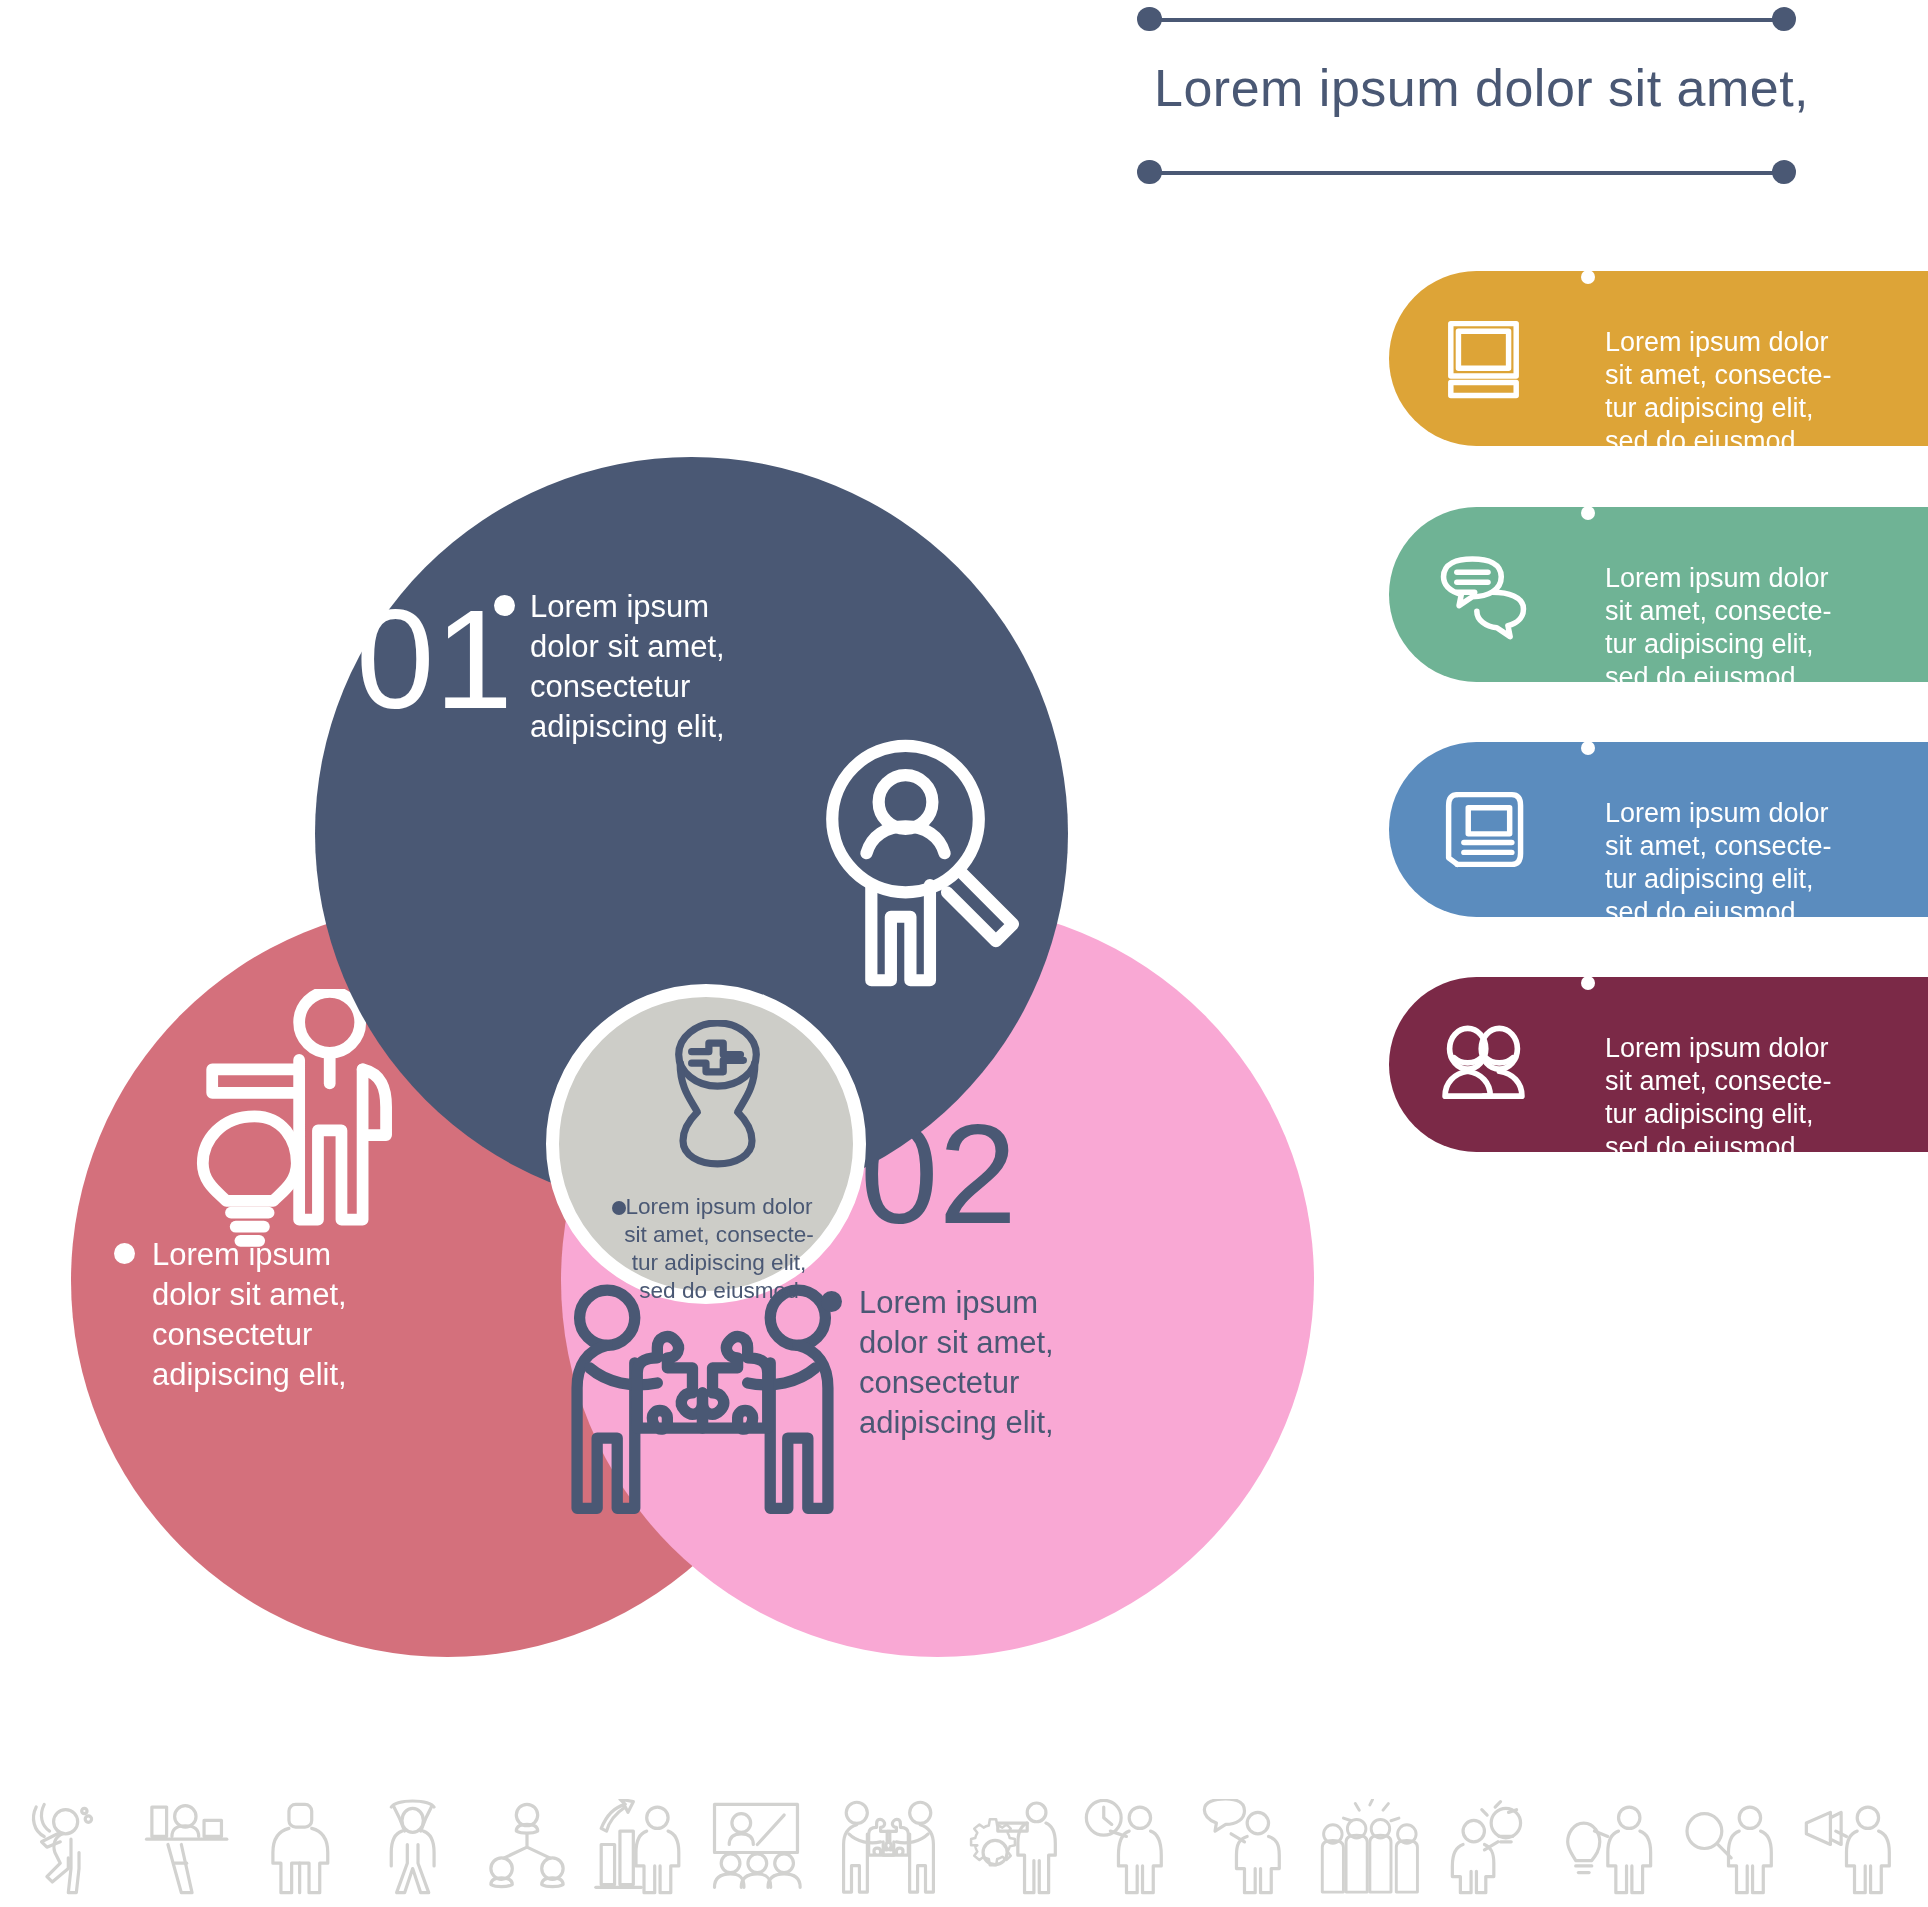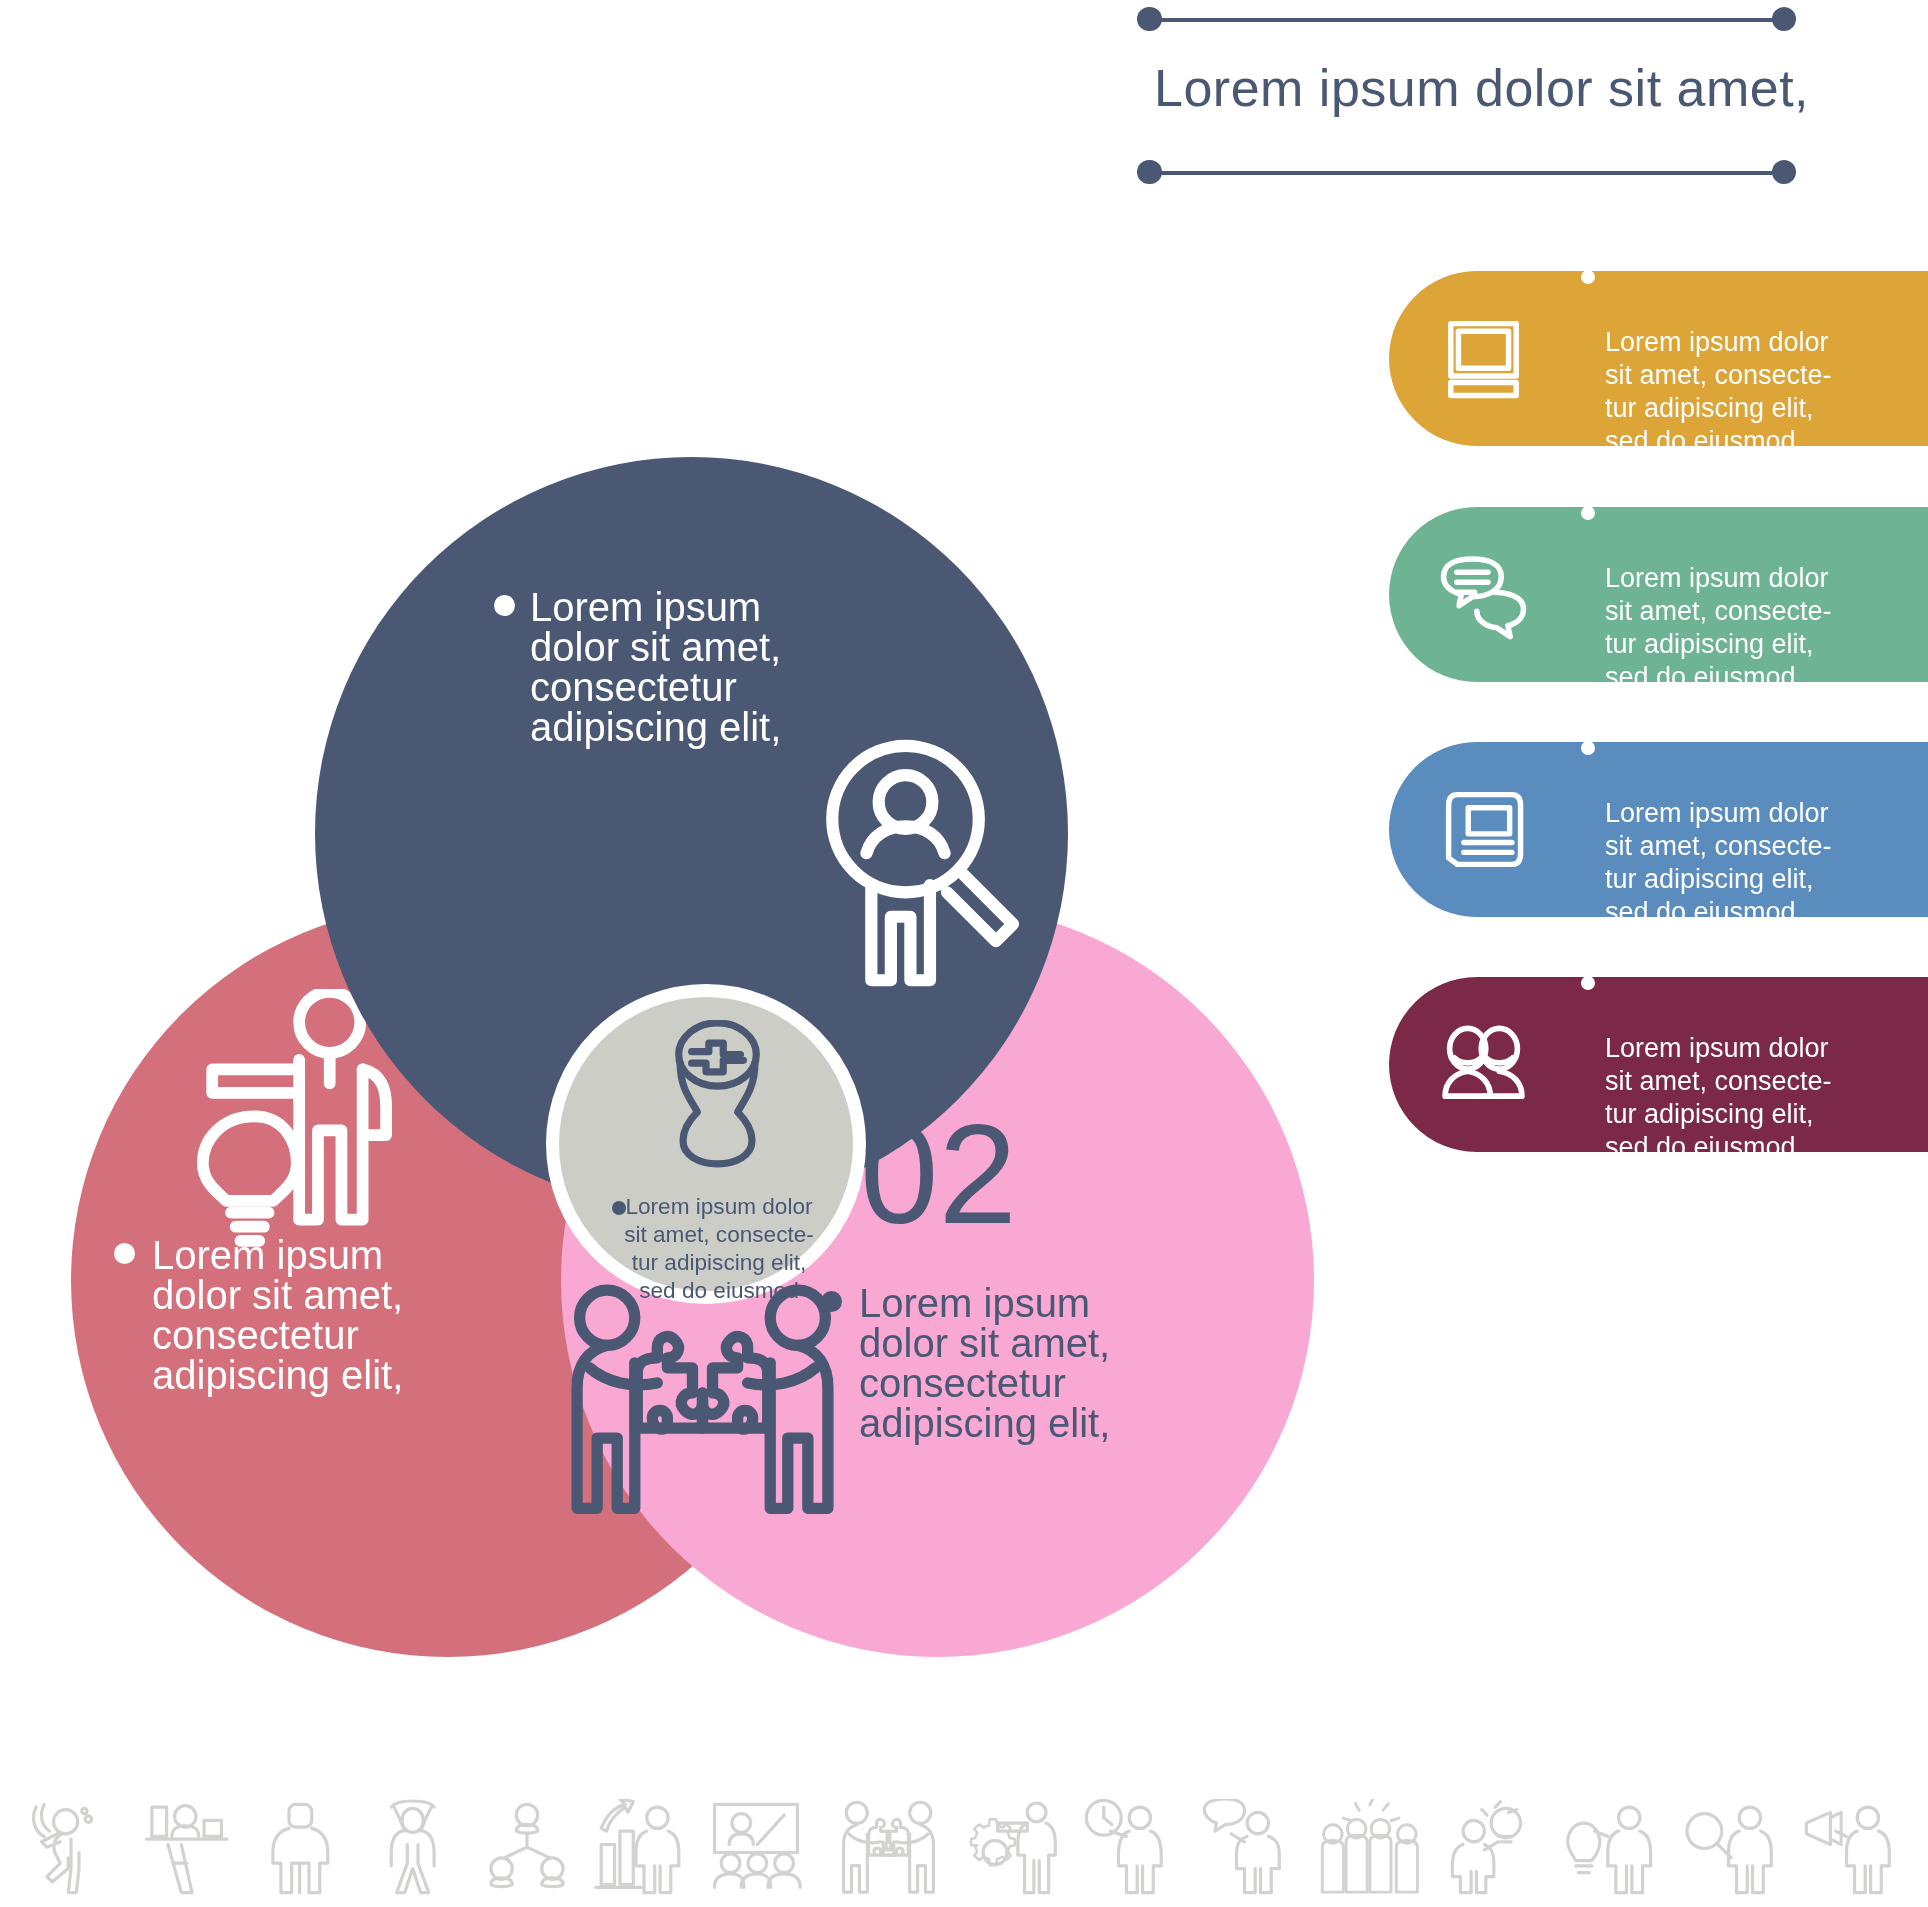--- a/index.html
+++ b/index.html
@@ -256,6 +256,7 @@
 </div>
 
 <div class="venn" id="circle-01">
+  <span class="num" style="left:41px;top:132px;color:#ffffff;">01</span>
   <span class="bullet" style="left:179px;top:138px;background:#ffffff;"></span>
   <span class="bodytxt" style="left:215px;top:130px;width:282px;color:#ffffff;">Lorem ipsum
 dolor sit amet,

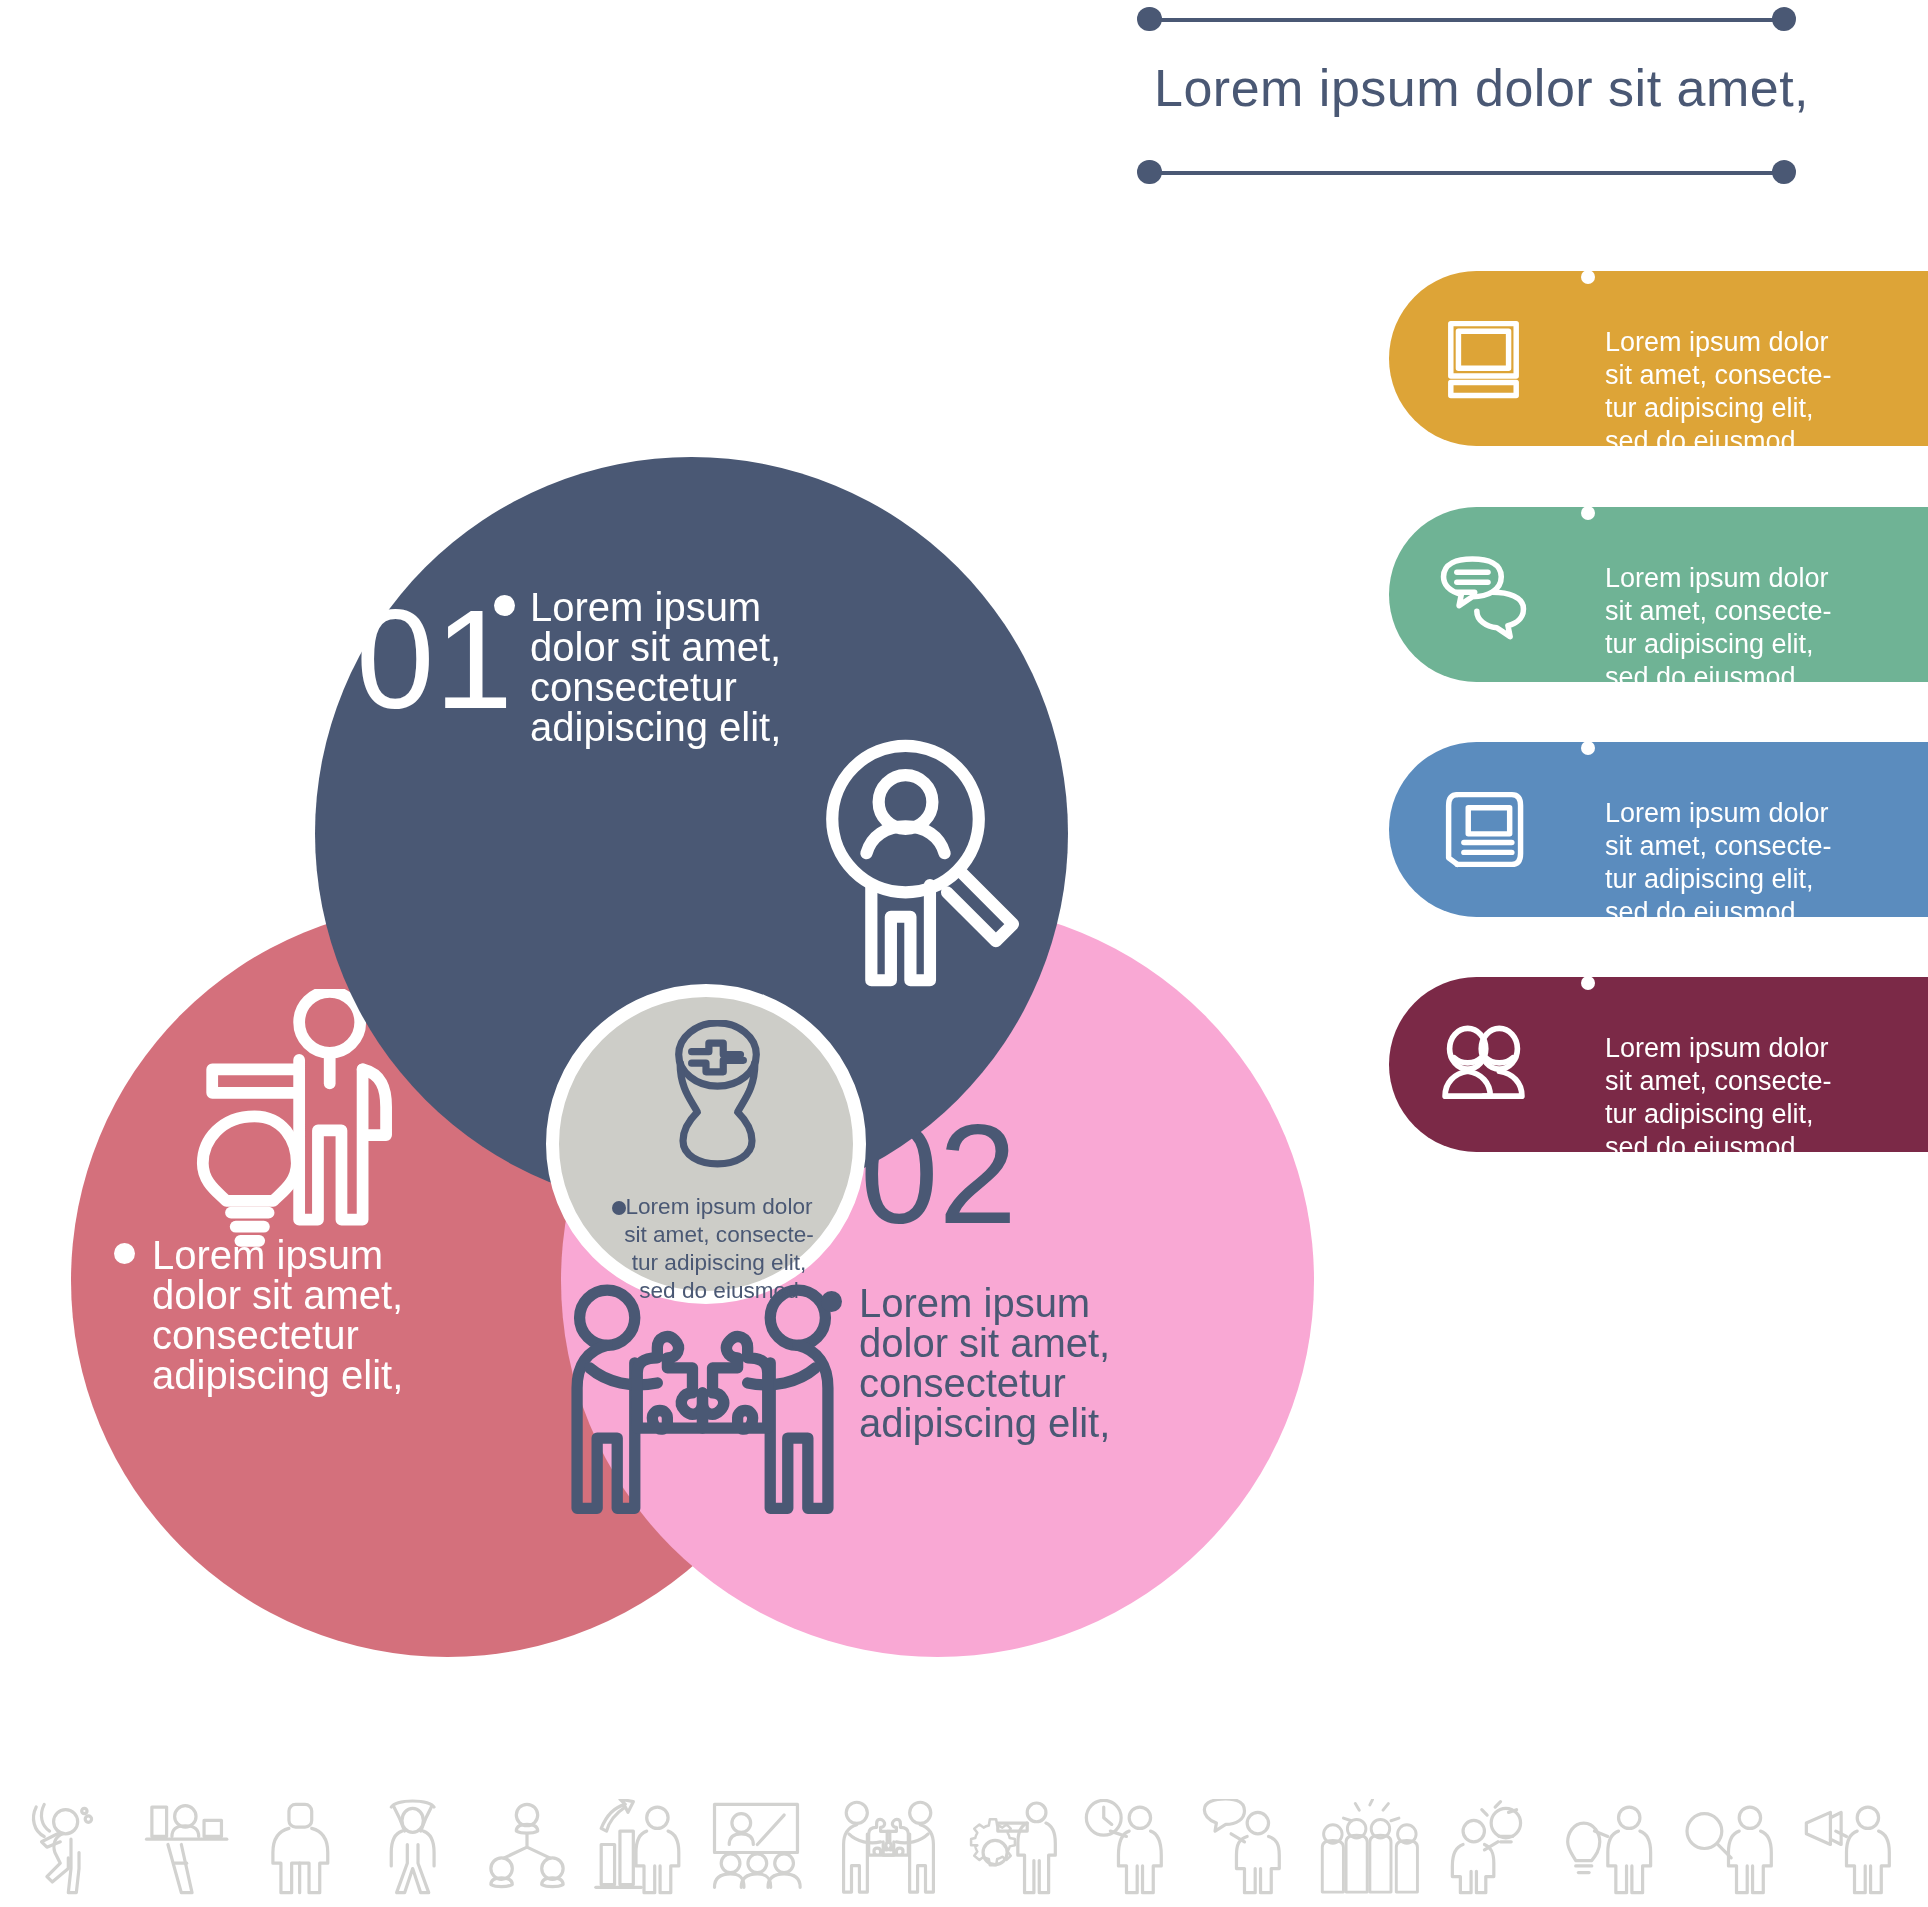--- a/index.html
+++ b/index.html
@@ -56,7 +56,7 @@
   }
 
   .num{position:absolute;font-size:141px;line-height:1;font-weight:300;}
-  .bodytxt{position:absolute;font-size:40px;line-height:40px;white-space:pre-line;}
+  .bodytxt{position:absolute;font-size:31px;line-height:40px;white-space:pre-line;}
   .bullet{position:absolute;width:21px;height:21px;border-radius:50%;}
 
   

